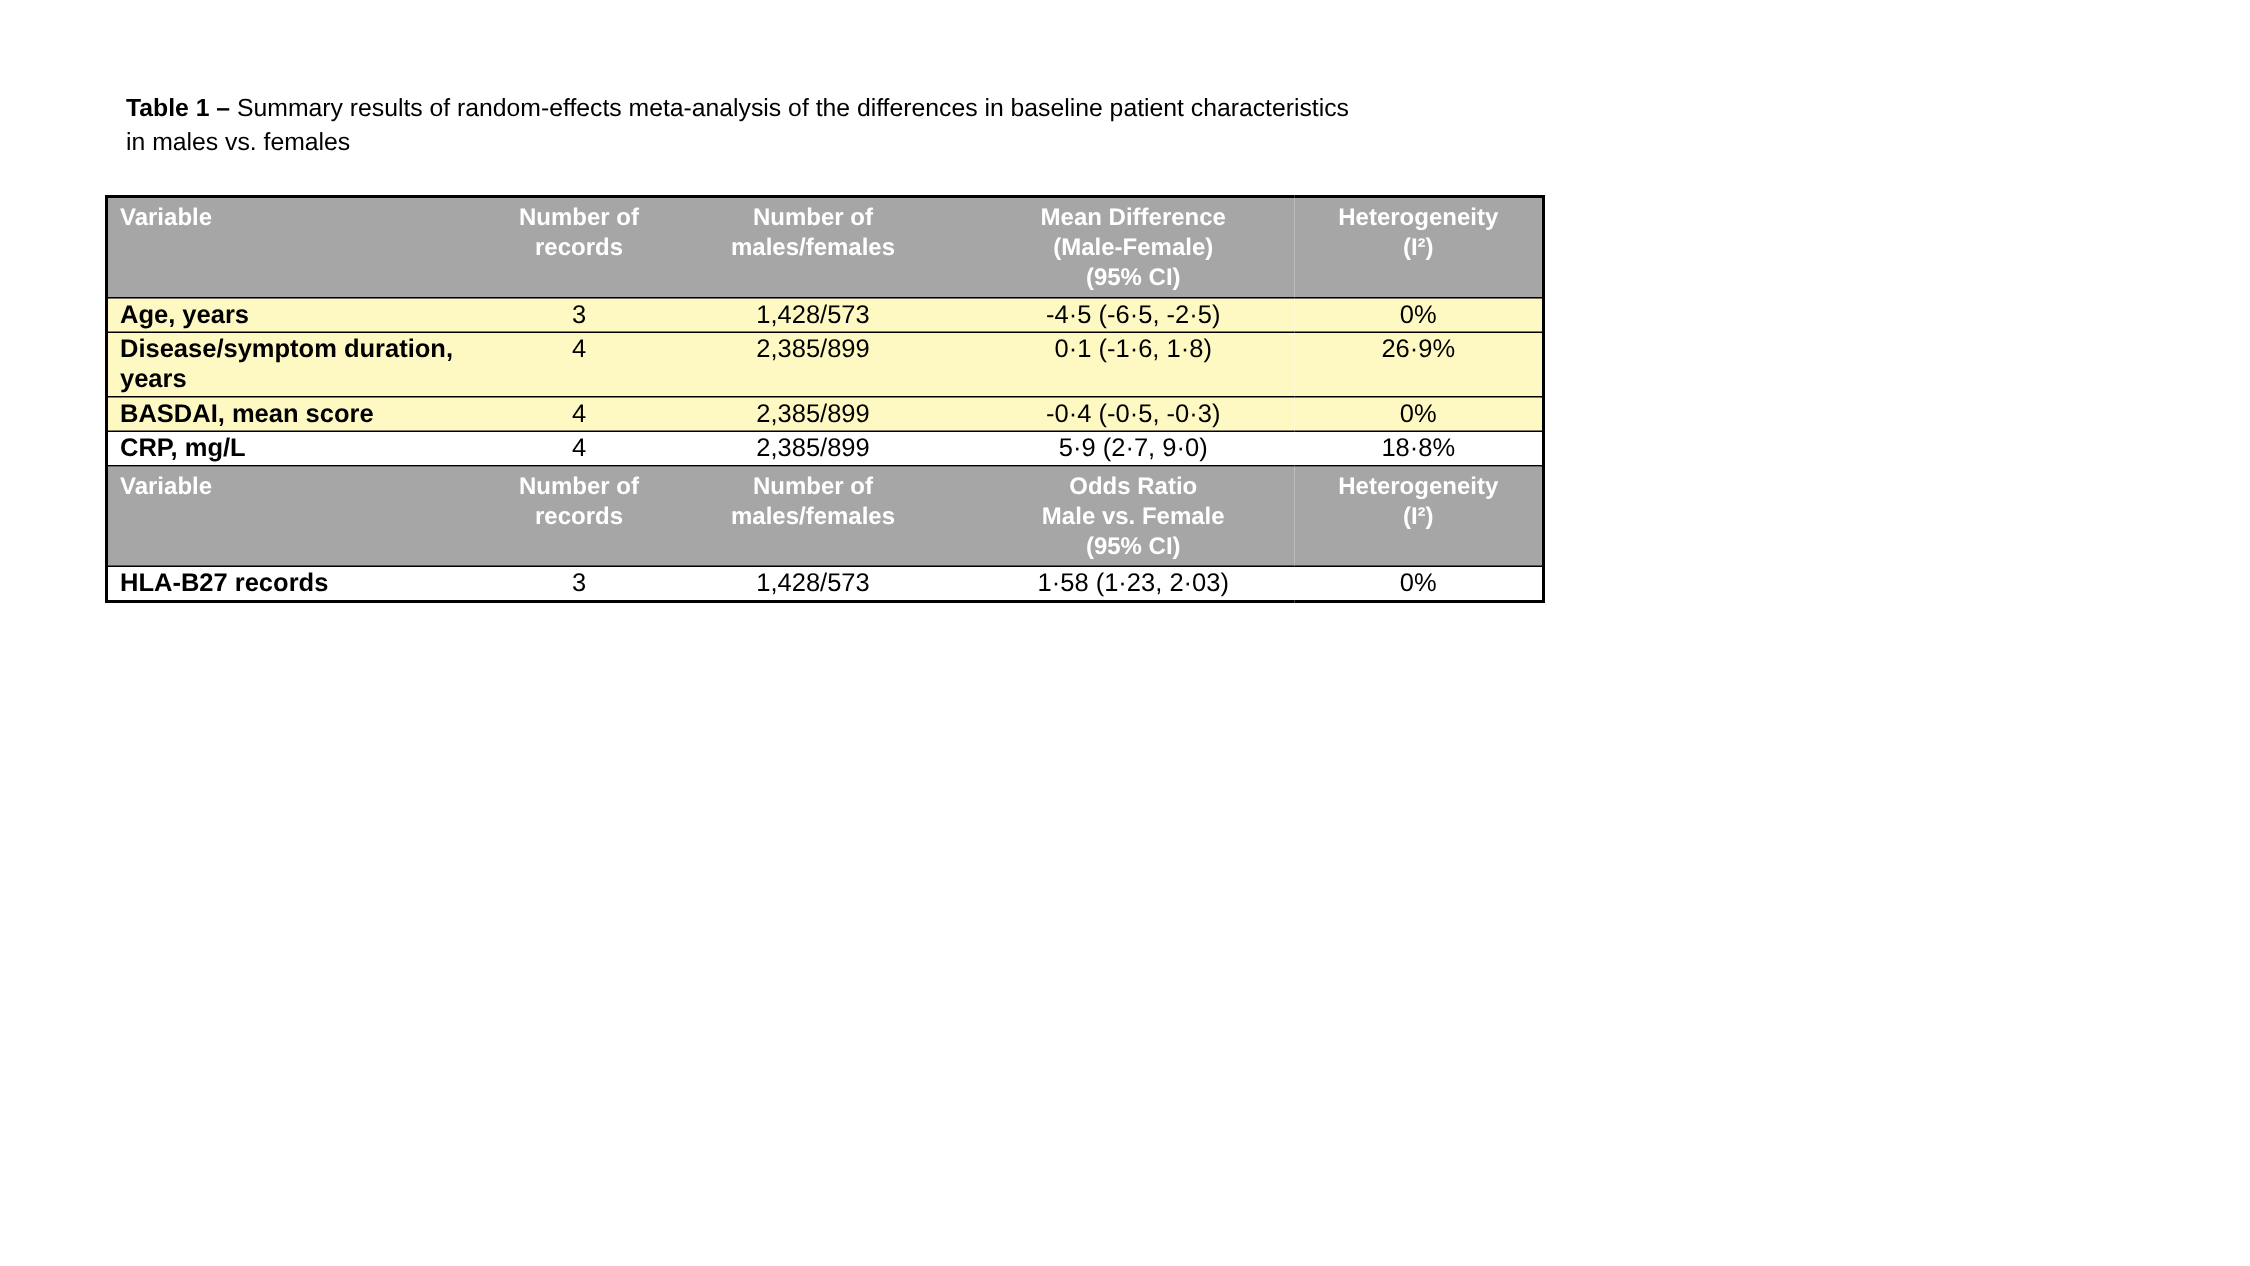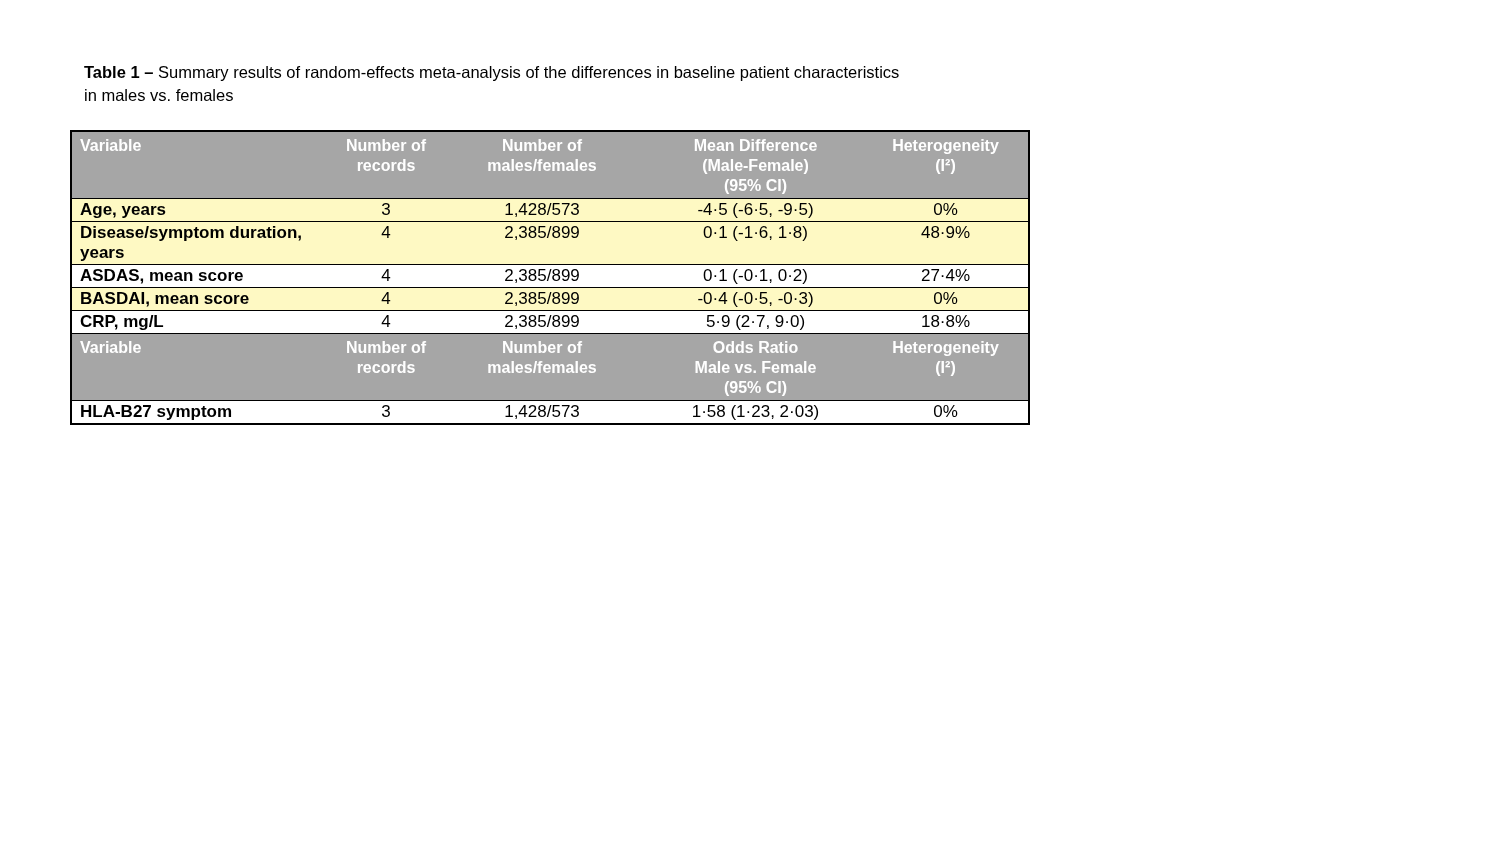--- a/index.html
+++ b/index.html
@@ -104,7 +104,7 @@
           <td class="col-variable">Age, years</td>
           <td>3</td>
           <td>1,428/573</td>
-          <td>-4·5 (-6·5, -9·5)</td>
+          <td>-4·5 (-6·5, -2·5)</td>
           <td>0%</td>
         </tr>
         <tr class="shaded">

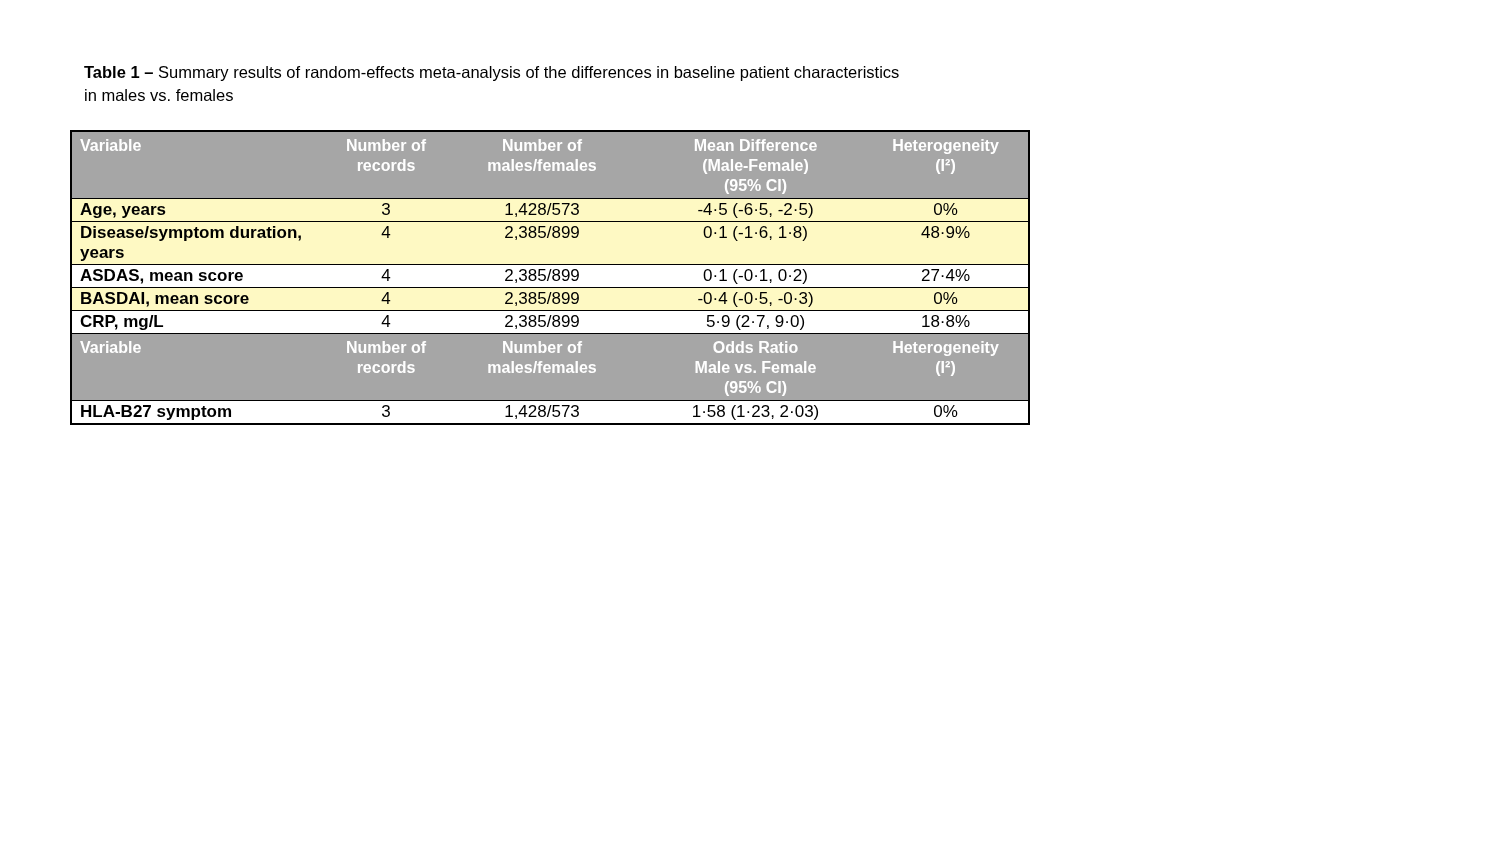--- a/index.html
+++ b/index.html
@@ -112,7 +112,7 @@
           <td>4</td>
           <td>2,385/899</td>
           <td>0·1 (-1·6, 1·8)</td>
-          <td>48·9%</td>
+          <td>26·9%</td>
         </tr>
         <tr>
           <td class="col-variable">ASDAS, mean score</td>

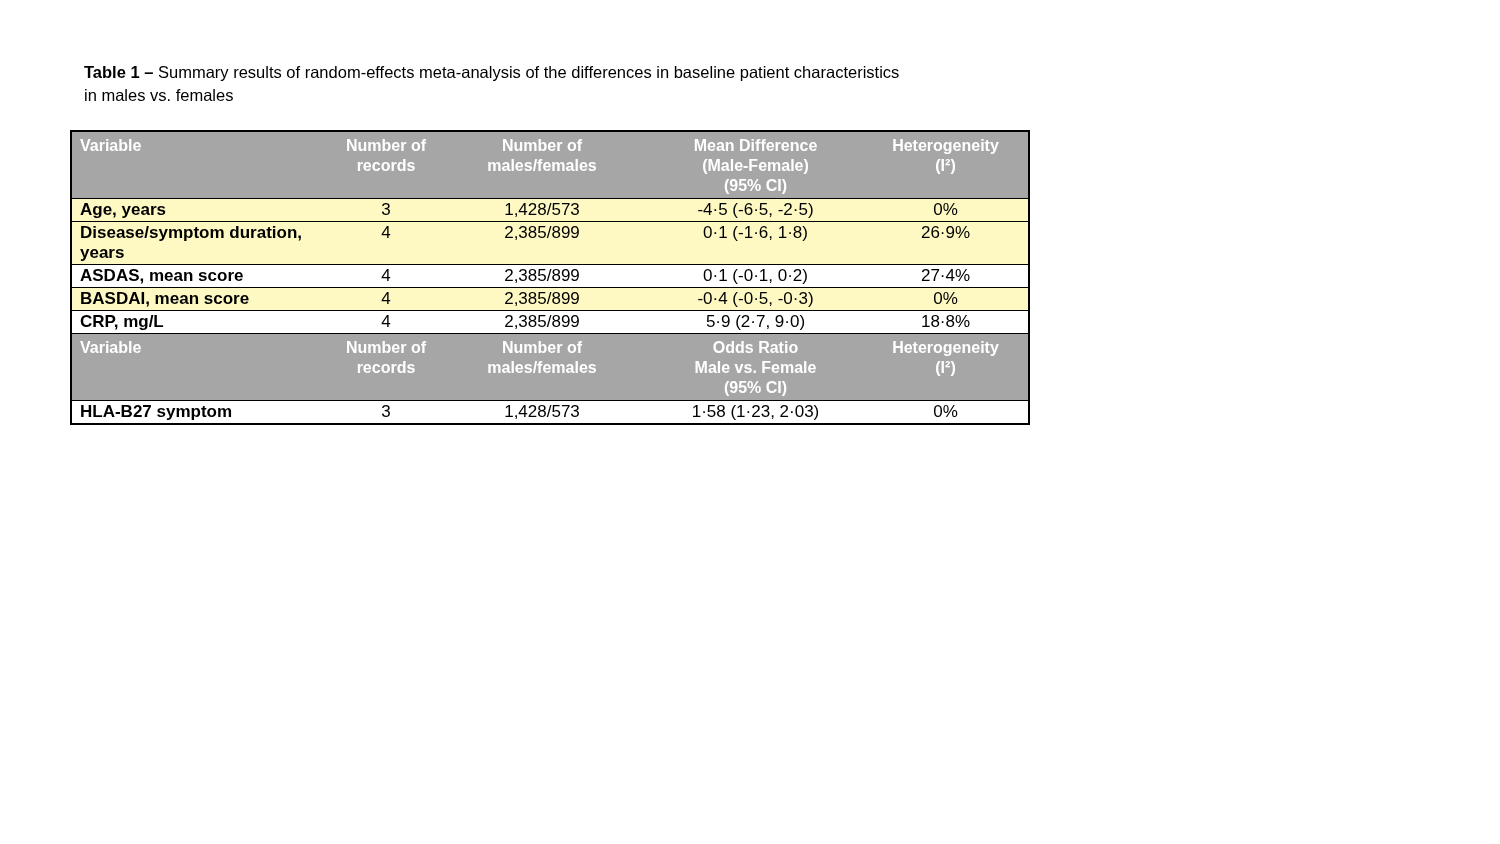--- a/index.html
+++ b/index.html
@@ -114,13 +114,6 @@
           <td>0·1 (-1·6, 1·8)</td>
           <td>26·9%</td>
         </tr>
-        <tr>
-          <td class="col-variable">ASDAS, mean score</td>
-          <td>4</td>
-          <td>2,385/899</td>
-          <td>0·1 (-0·1, 0·2)</td>
-          <td>27·4%</td>
-        </tr>
         <tr class="shaded">
           <td class="col-variable">BASDAI, mean score</td>
           <td>4</td>

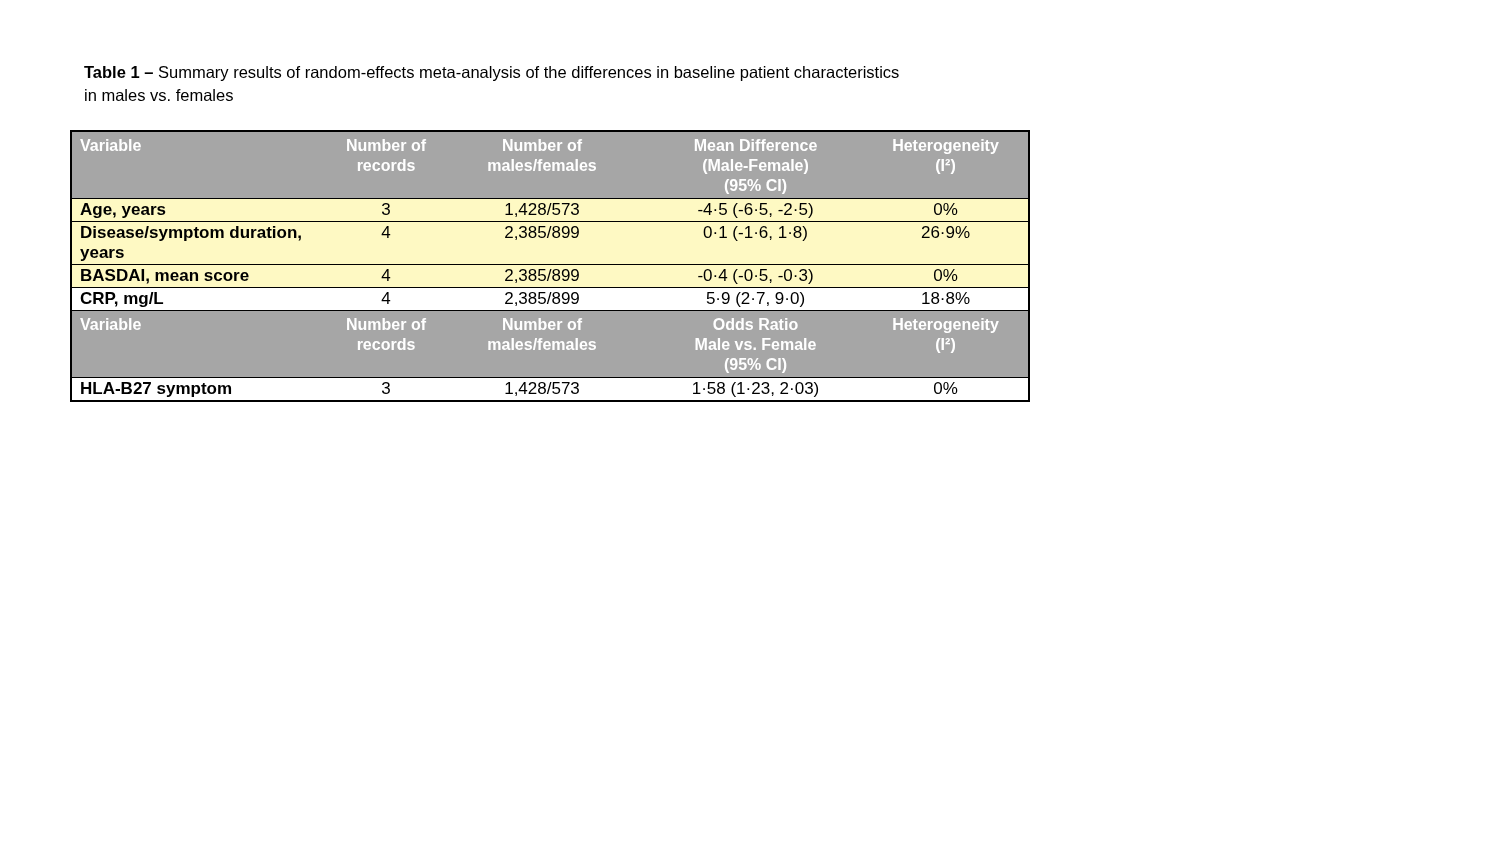--- a/index.html
+++ b/index.html
@@ -141,7 +141,7 @@
 (I²)</th>
         </tr>
         <tr>
-          <td class="col-variable">HLA-B27 symptom</td>
+          <td class="col-variable">HLA-B27 records</td>
           <td>3</td>
           <td>1,428/573</td>
           <td>1·58 (1·23, 2·03)</td>

